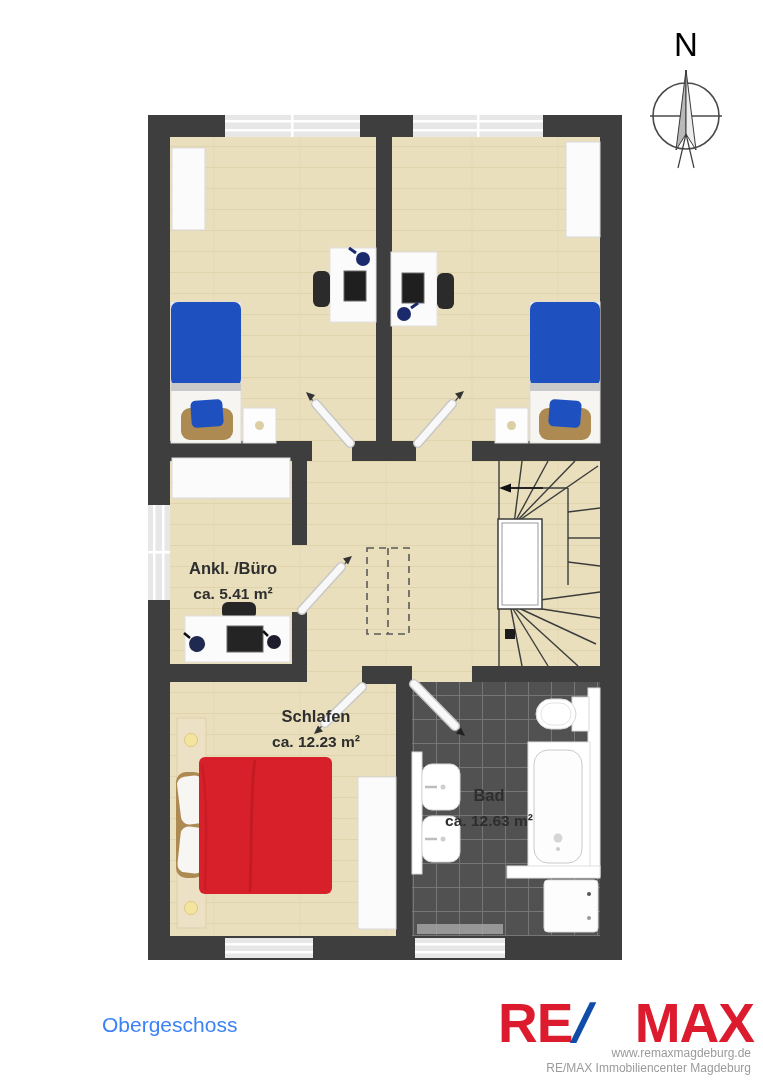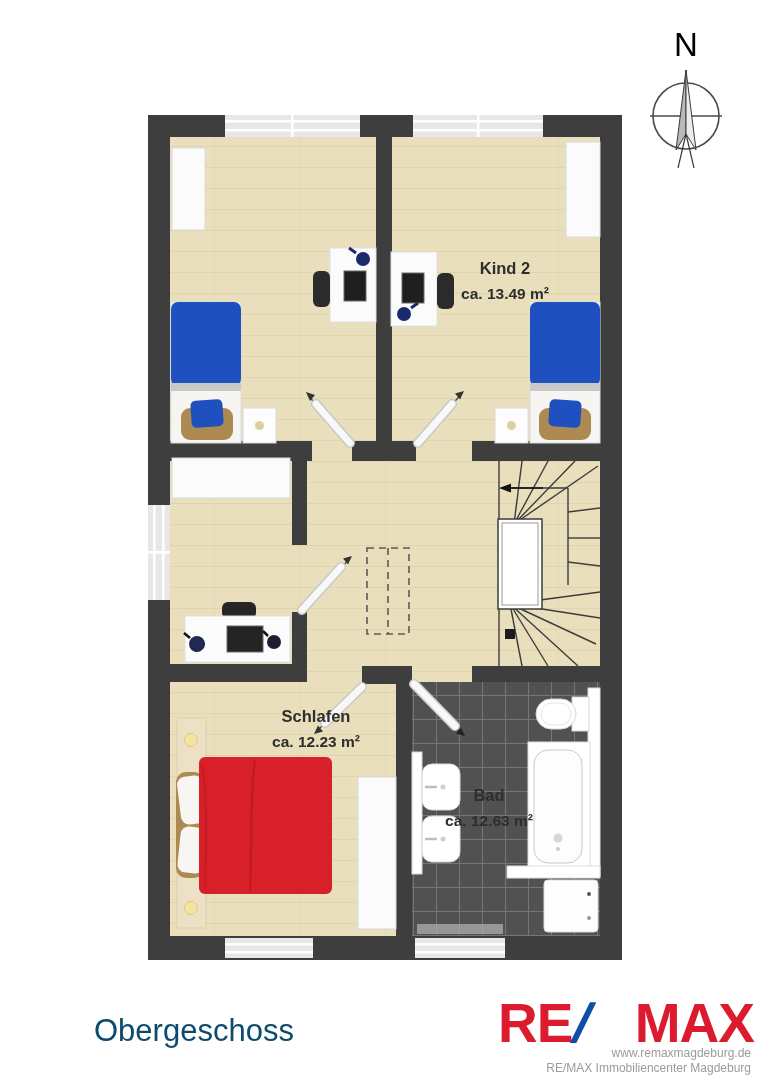--- a/index.html
+++ b/index.html
@@ -316,10 +316,6 @@
 
 <div class="compass-label" style="left:686px;top:26px;">N</div>
 
-<div class="label" style="left:505px;top:256px;">
-  <div class="name">Kind 2</div>
-  <div class="area">ca. 13.49 m²</div>
-</div>
 <div class="label" style="left:280px;top:704px;margin-left:36px;">
   <div class="name">Schlafen</div>
   <div class="area">ca. 12.23 m²</div>

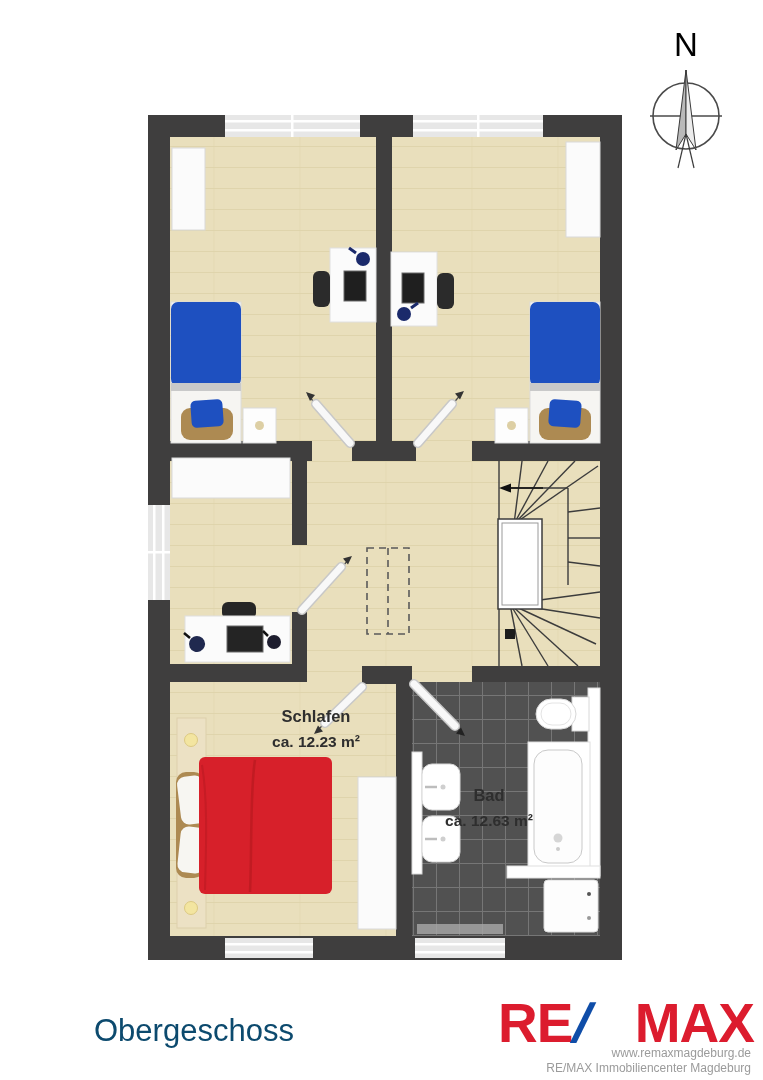--- a/index.html
+++ b/index.html
@@ -316,6 +316,10 @@
 
 <div class="compass-label" style="left:686px;top:26px;">N</div>
 
+<div class="label" style="left:233px;top:556px;">
+  <div class="name">Ankl. /Büro</div>
+  <div class="area">ca. 5.41 m²</div>
+</div>
 <div class="label" style="left:280px;top:704px;margin-left:36px;">
   <div class="name">Schlafen</div>
   <div class="area">ca. 12.23 m²</div>

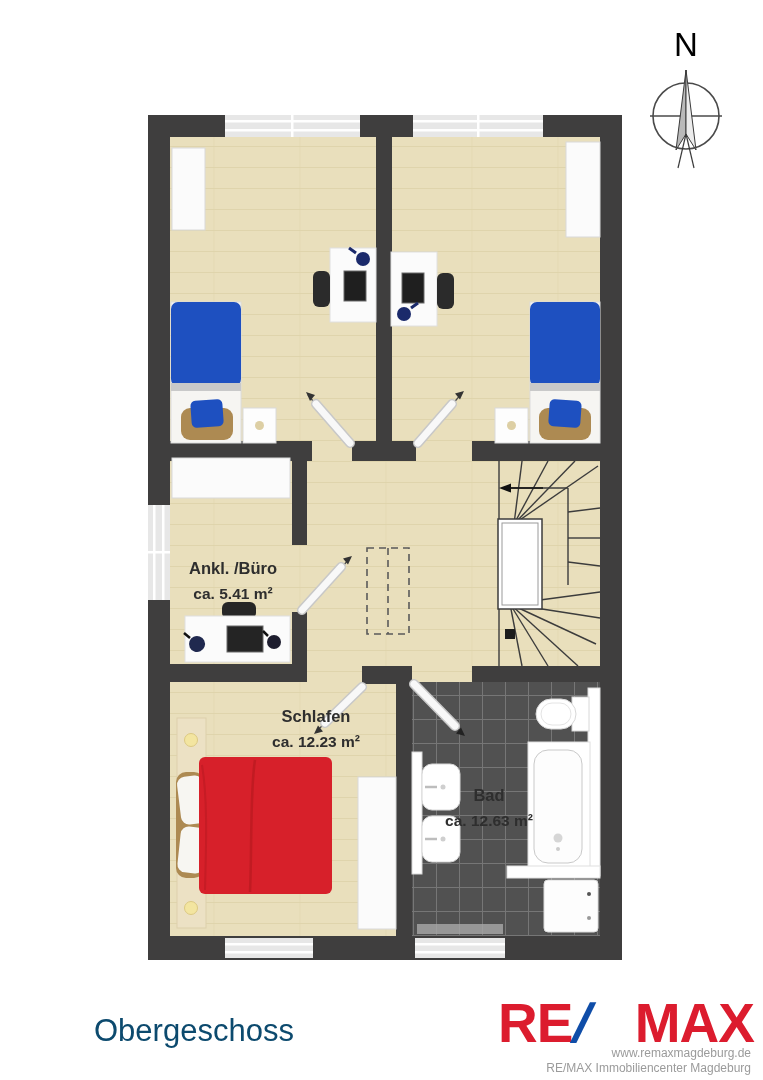--- a/index.html
+++ b/index.html
@@ -31,8 +31,9 @@
   }
   .floor-label{
     position:absolute;
-    font-size:31px;
-    color:#0c4a6e;
+    font-size:21px;
+    color:#3b82f6;
+    margin-left:8px;
   }
   .logo{
     position:absolute;

